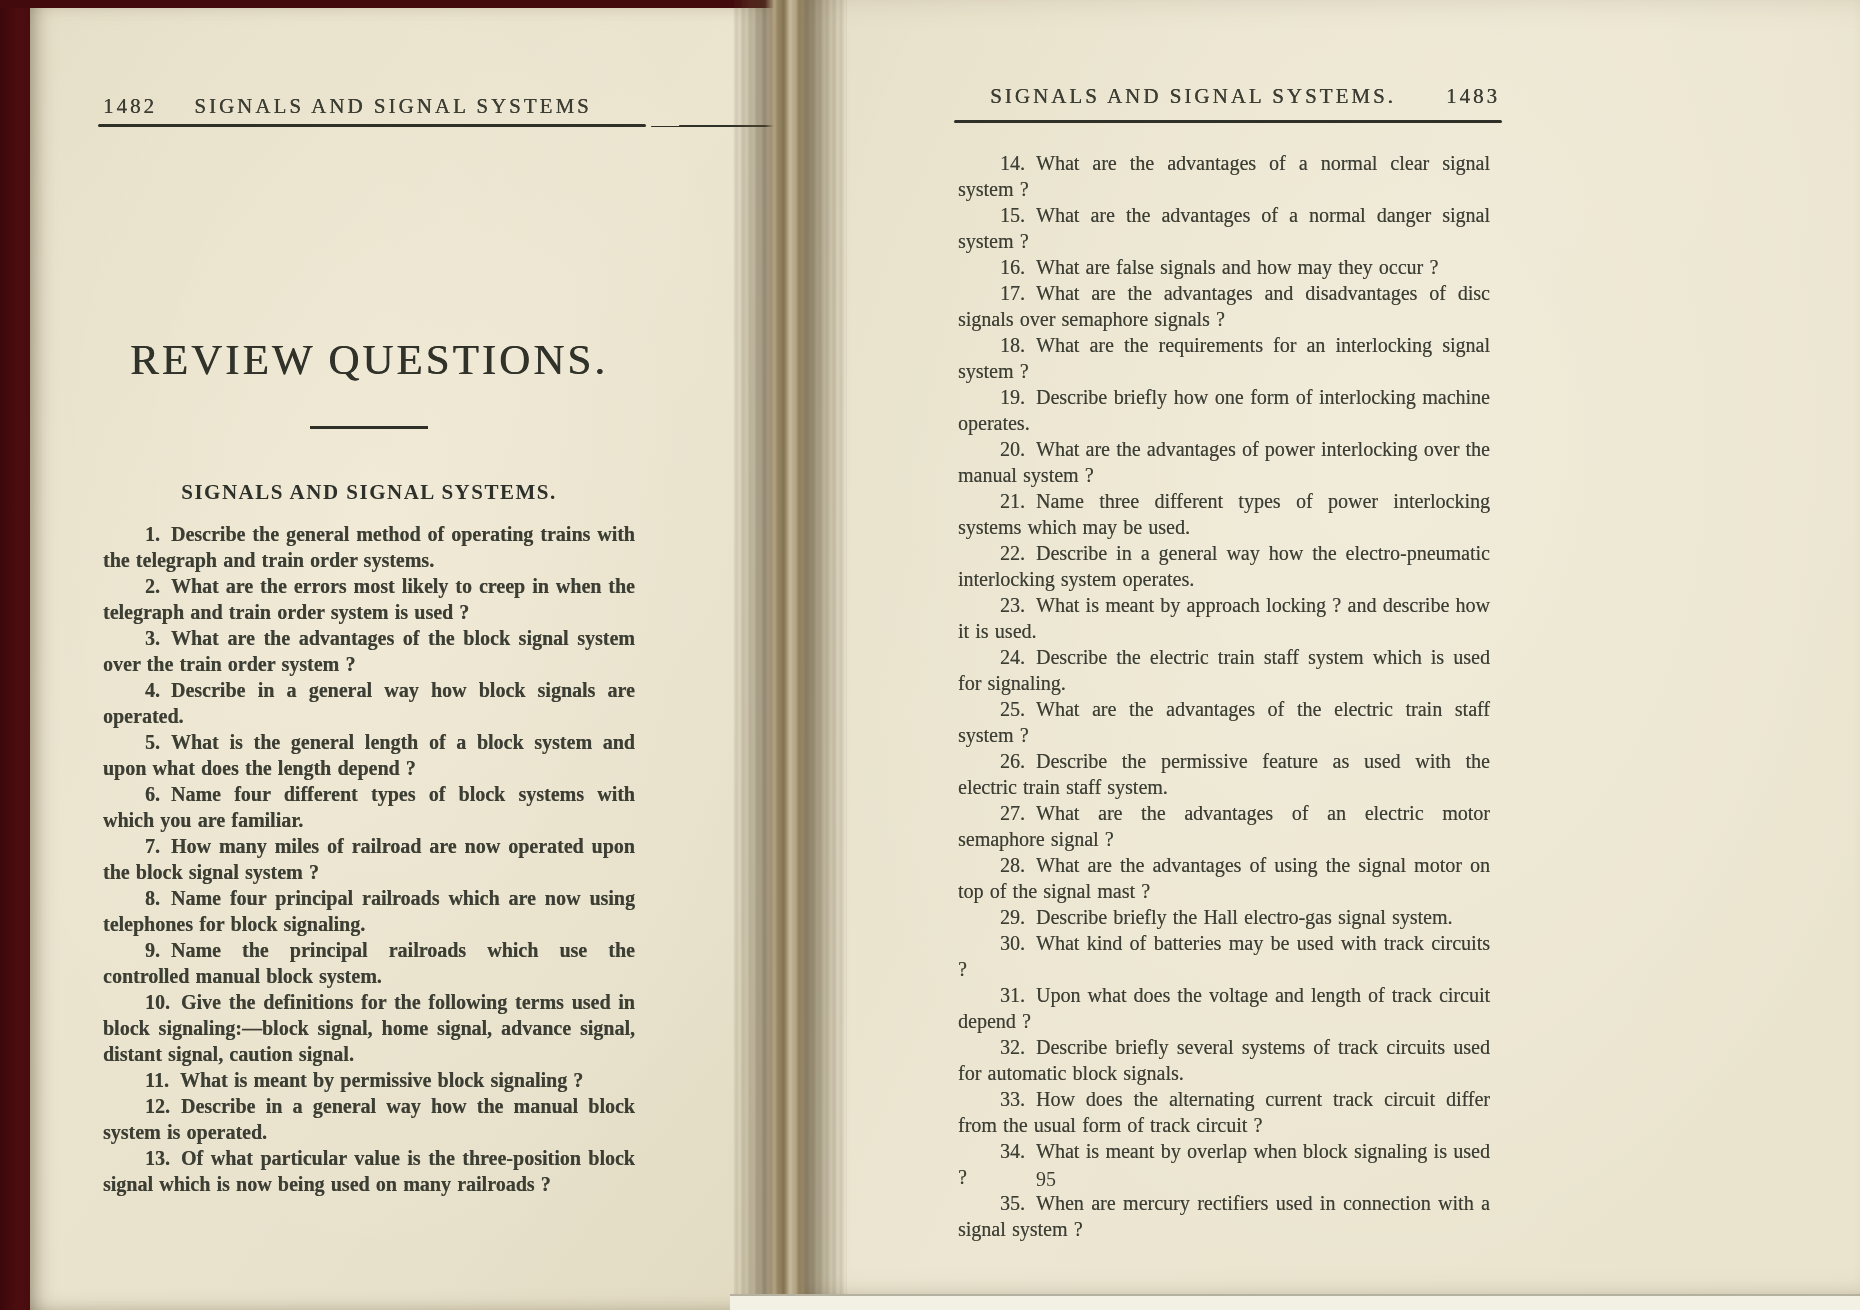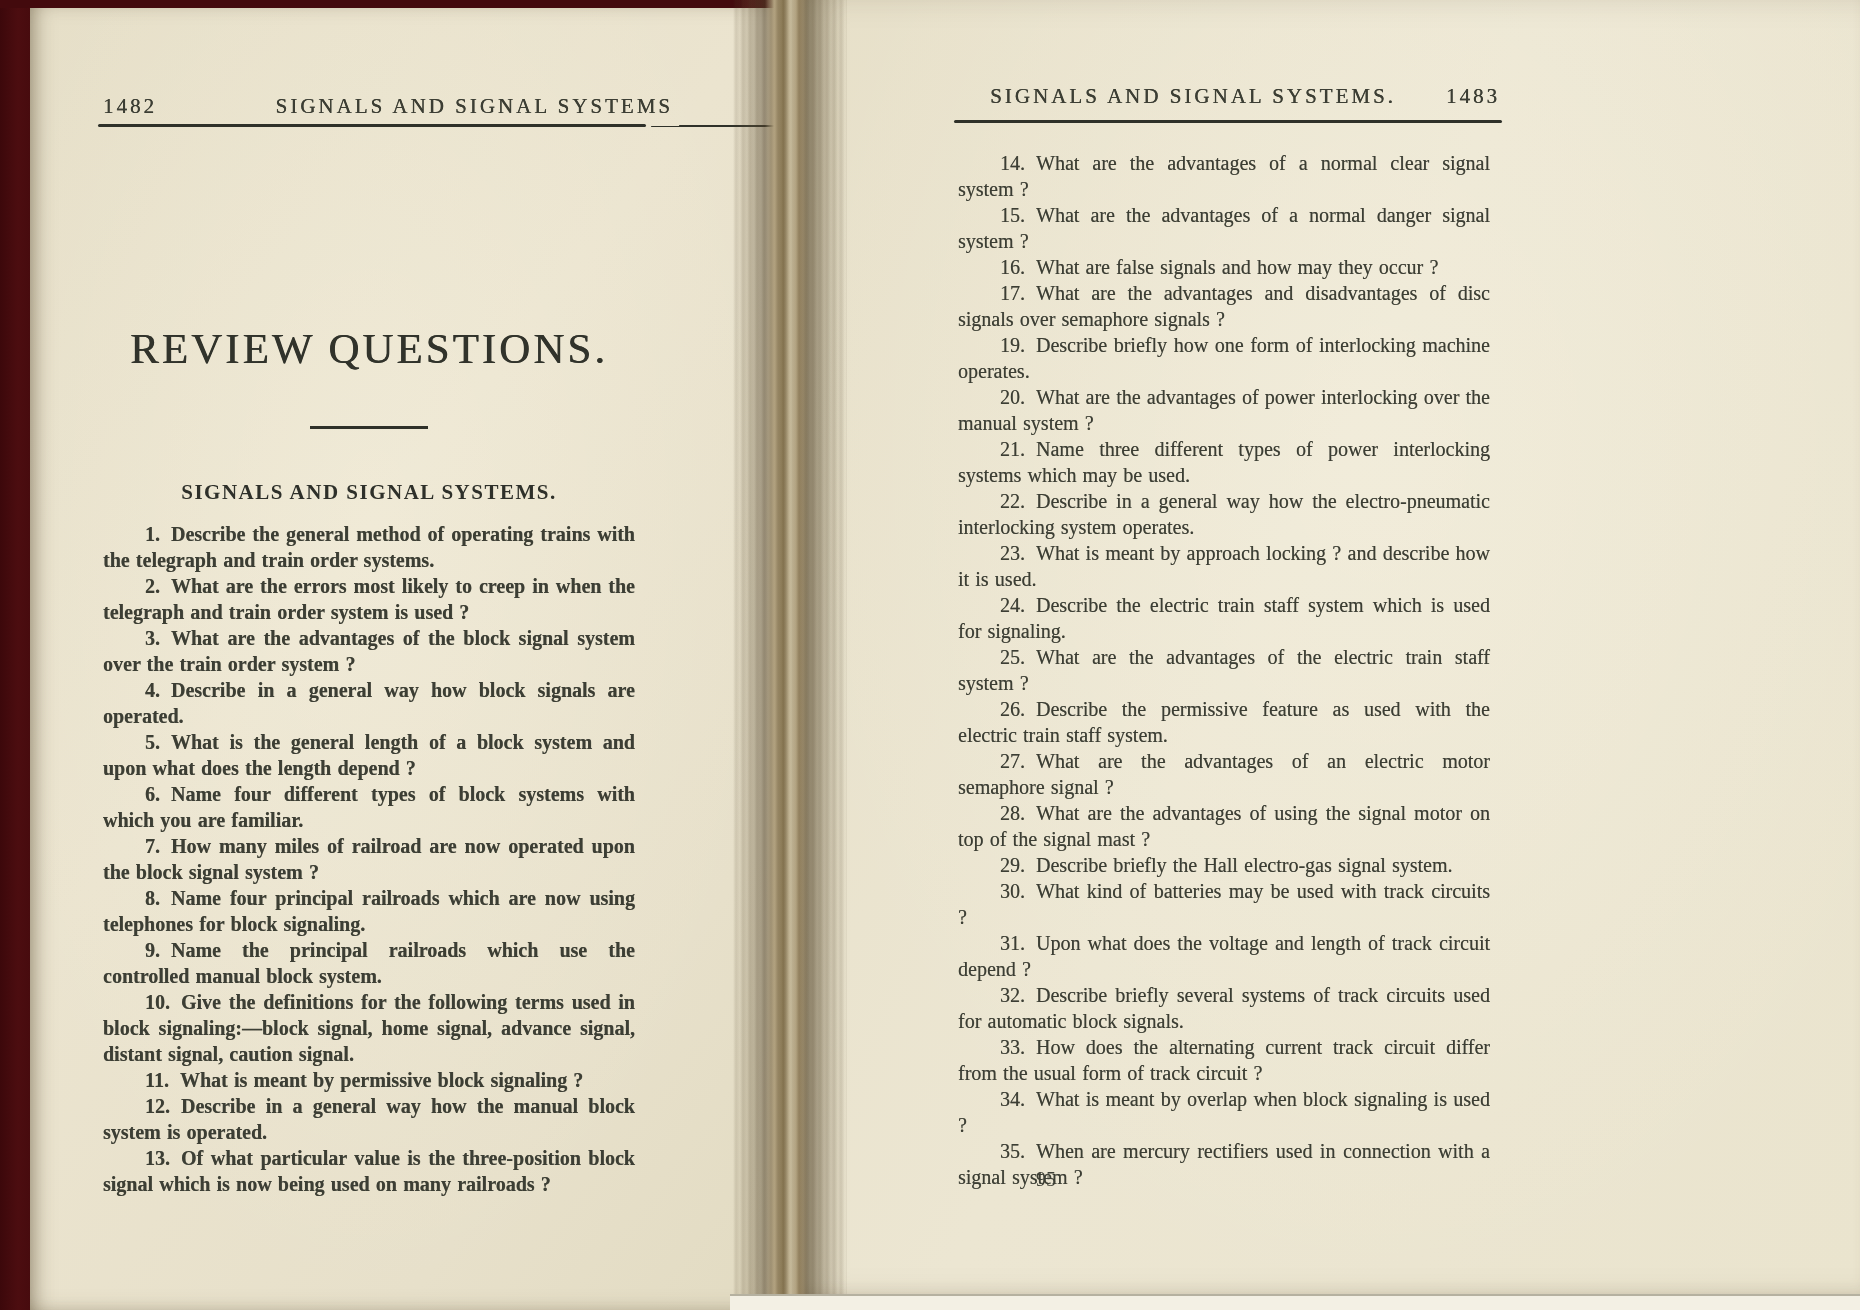--- a/index.html
+++ b/index.html
@@ -58,7 +58,7 @@
   
   .hdr-left { position:absolute; top:86px; left:43px; width:600px; height:30px; }
   .hdr-left .pageno { position:absolute; left:30px; top:0; }
-  .hdr-left .running { position:absolute; left:40px; width:560px; text-align:right; top:0; }
+  .hdr-left .running { position:absolute; left:40px; width:560px; text-align:center; top:0; }
   .hdr-right { position:absolute; top:84px; left:170px; width:542px; height:30px; }
   .hdr-right .running { position:absolute; left:0; width:470px; text-align:center; top:0; }
   .hdr-right .pageno { position:absolute; right:0; top:0;text-align:right; }

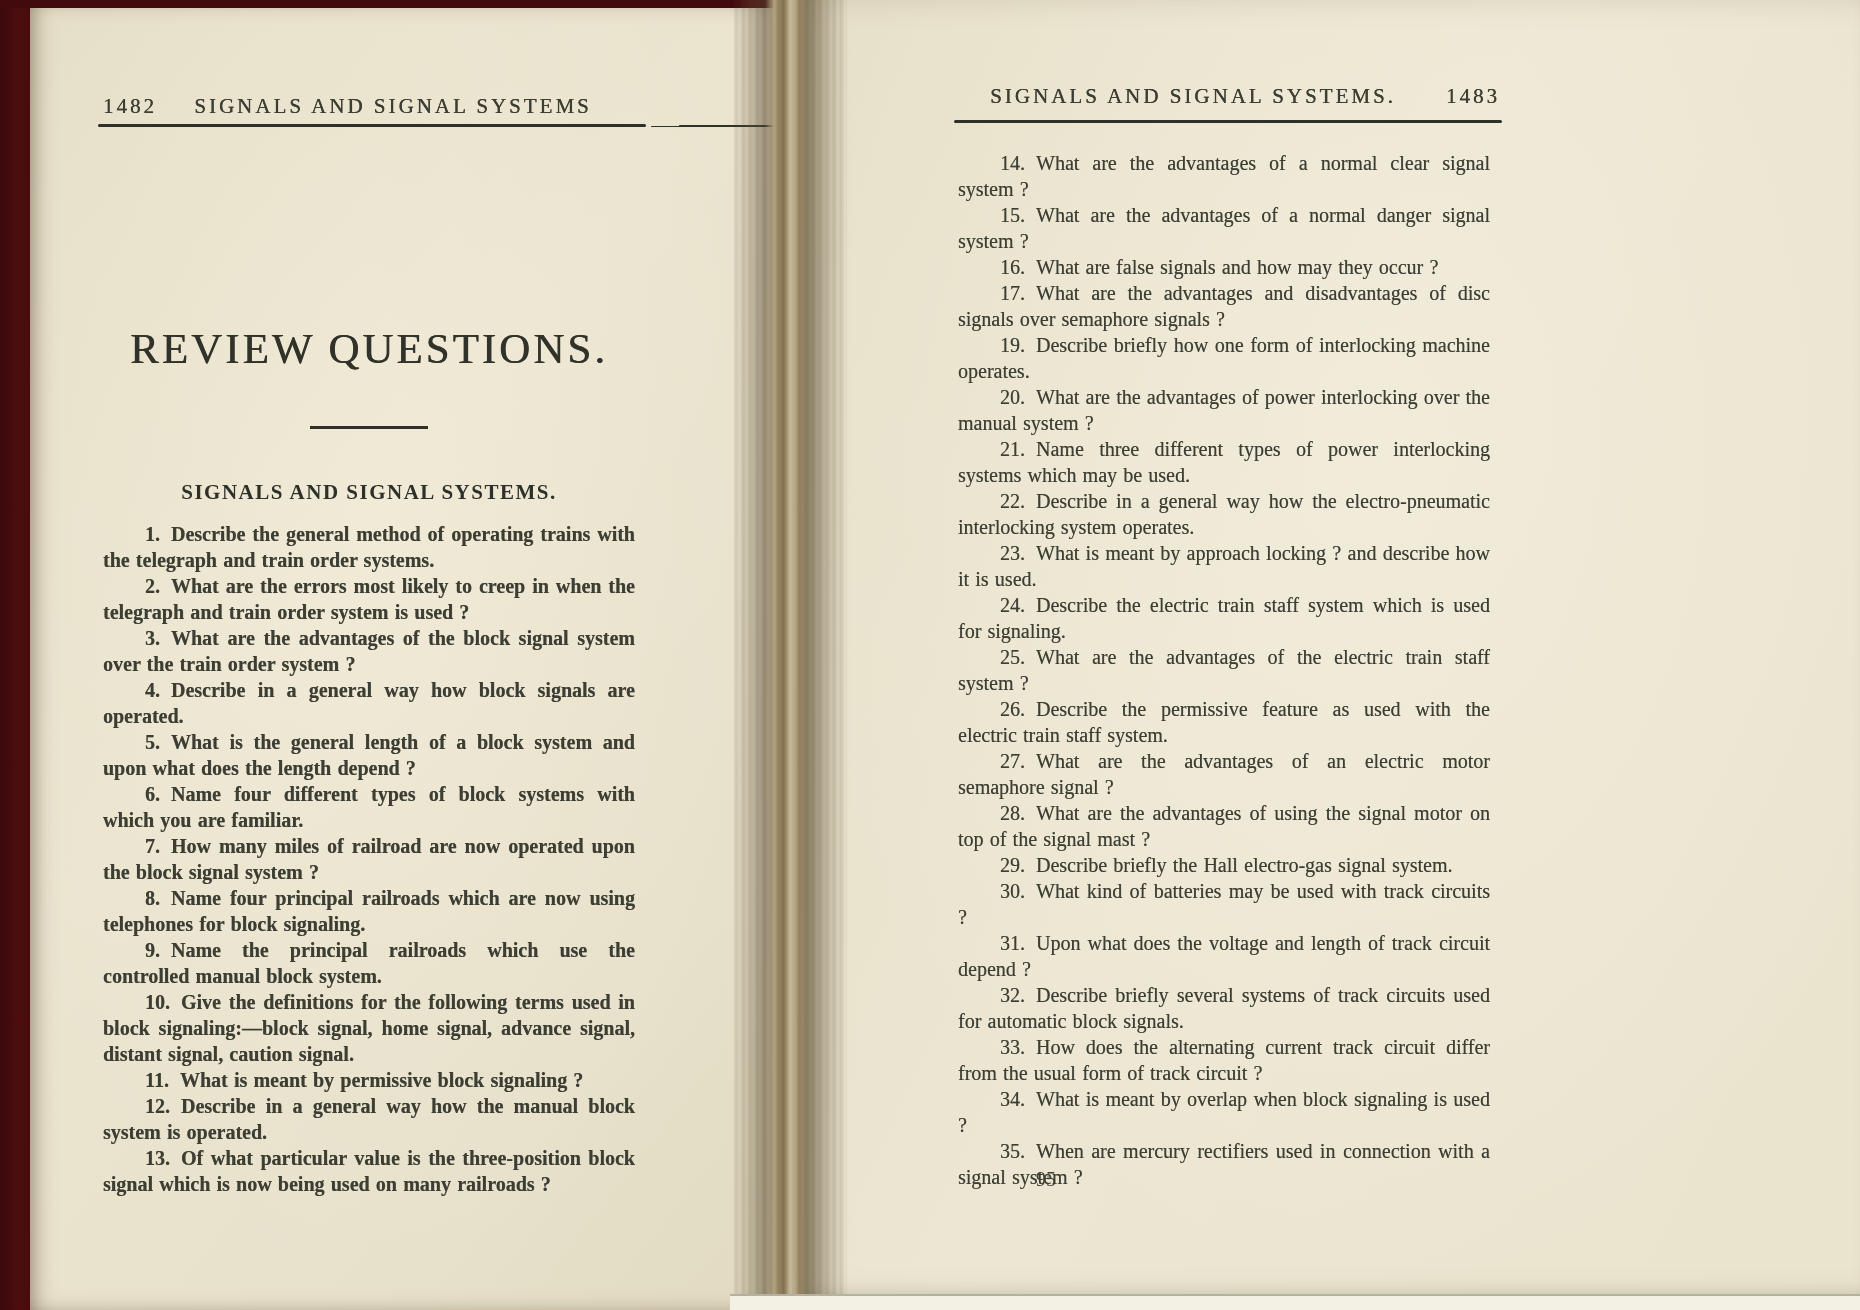--- a/index.html
+++ b/index.html
@@ -74,7 +74,7 @@
 
   
   .title {
-    position:absolute; top:316px; left:73px; width:532px; text-align:center;
+    position:absolute; top:327px; left:73px; width:532px; text-align:center;
     font-size:43px; letter-spacing:3px; color:#31332b;
     text-shadow:0.5px 0 0 currentColor; white-space:nowrap;
   }

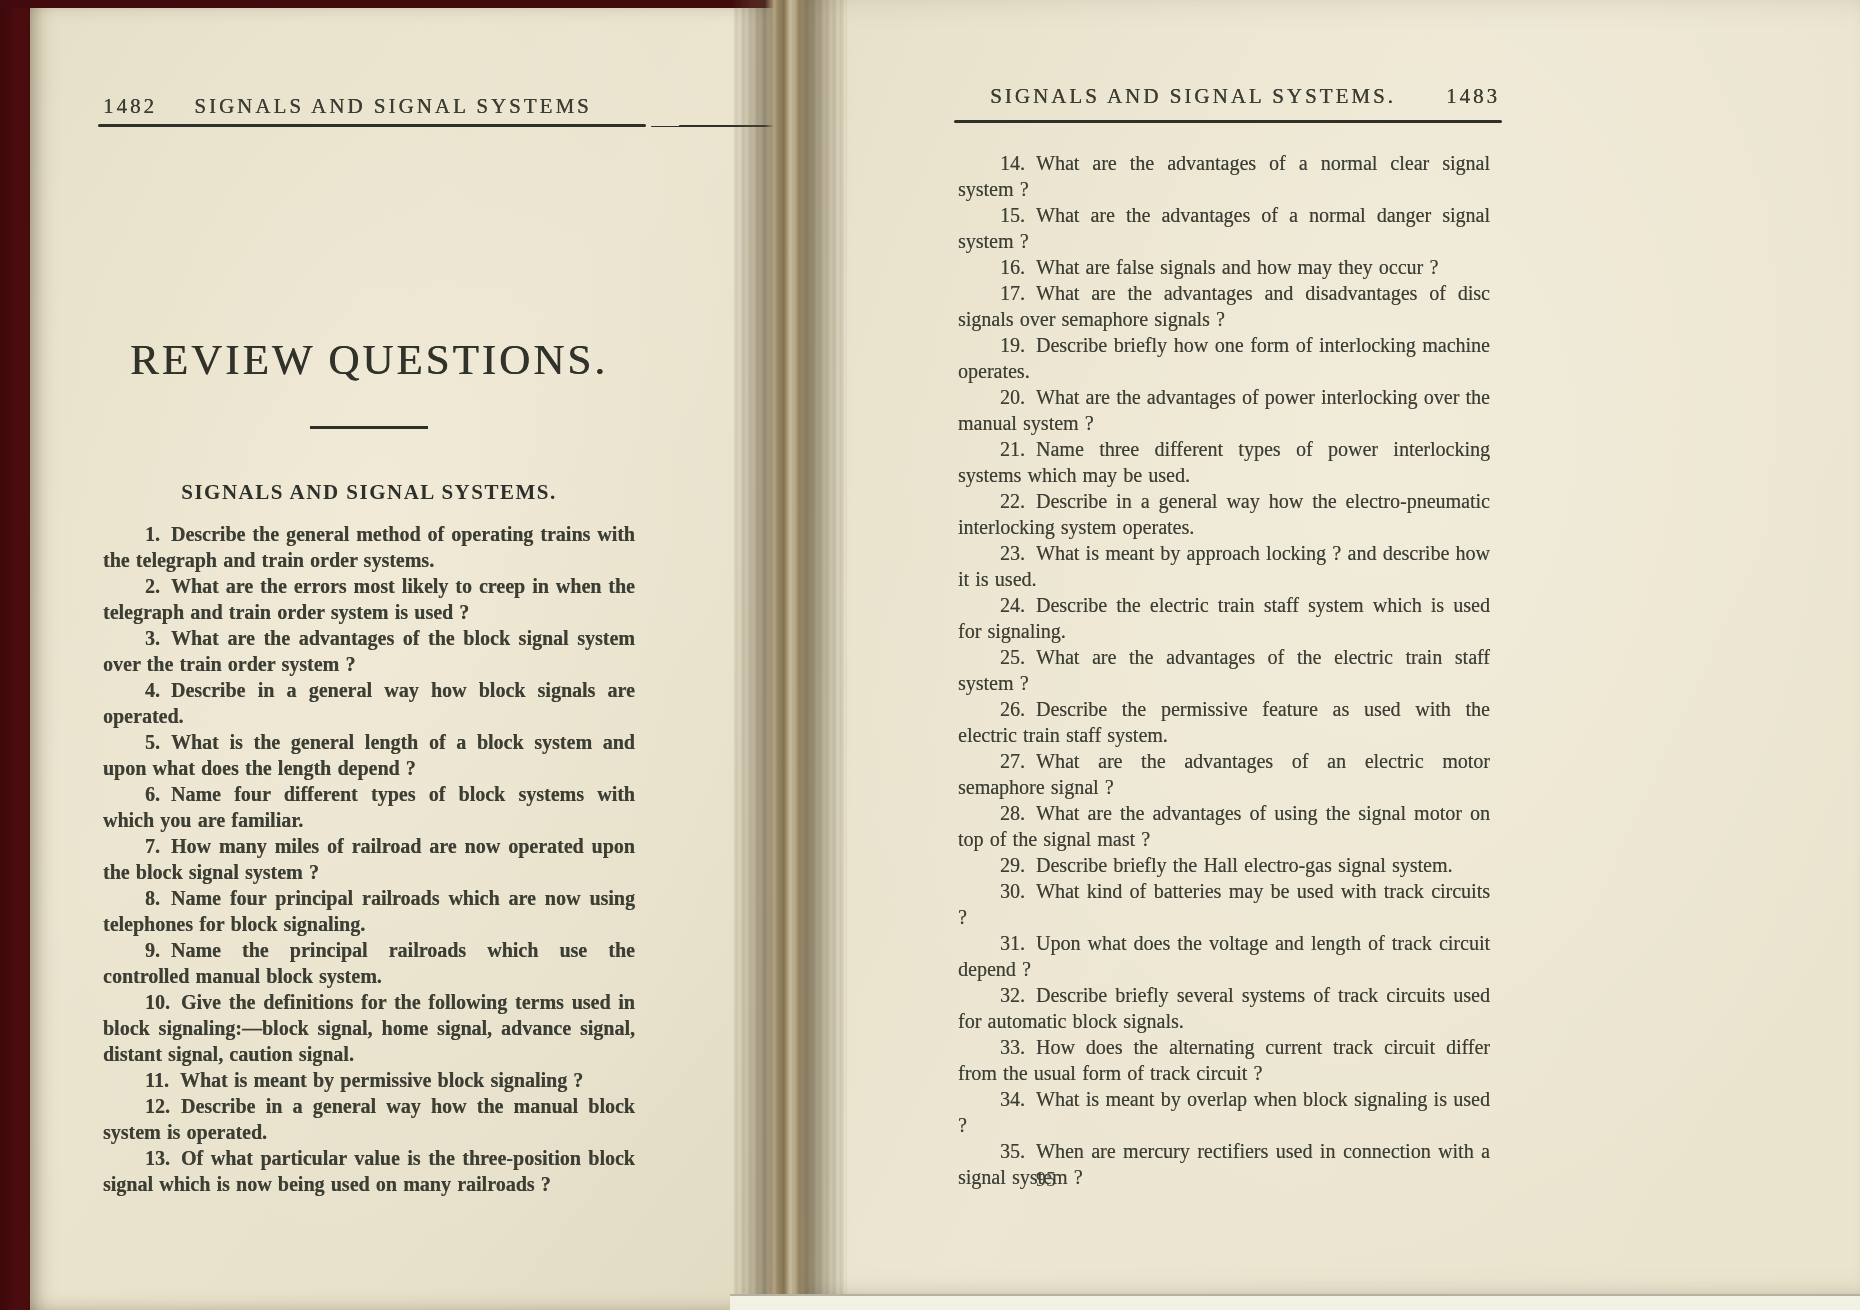--- a/index.html
+++ b/index.html
@@ -149,6 +149,7 @@
         <p class="q"><span class="q-num">15.</span><span>What are the advantages of a normal danger signal system ?</span></p>
         <p class="q"><span class="q-num">16.</span><span>What are false signals and how may they occur ?</span></p>
         <p class="q"><span class="q-num">17.</span><span>What are the advantages and disadvantages of disc signals over semaphore signals ?</span></p>
+        <p class="q"><span class="q-num">18.</span><span>What are the requirements for an interlocking signal system ?</span></p>
         <p class="q"><span class="q-num">19.</span><span>Describe briefly how one form of interlocking machine operates.</span></p>
         <p class="q"><span class="q-num">20.</span><span>What are the advantages of power interlocking over the manual system ?</span></p>
         <p class="q"><span class="q-num">21.</span><span>Name three different types of power interlocking systems which may be used.</span></p>

